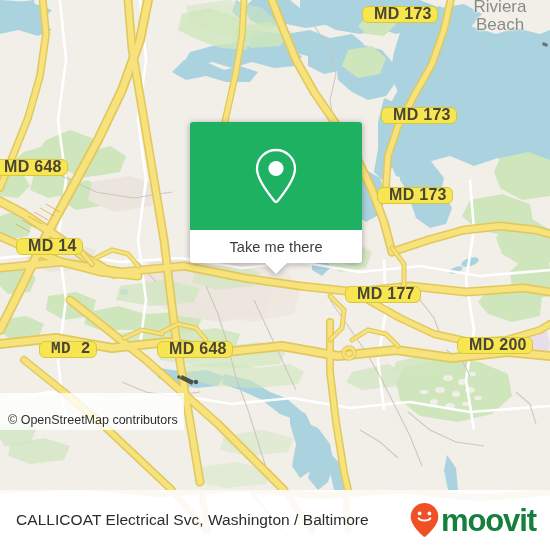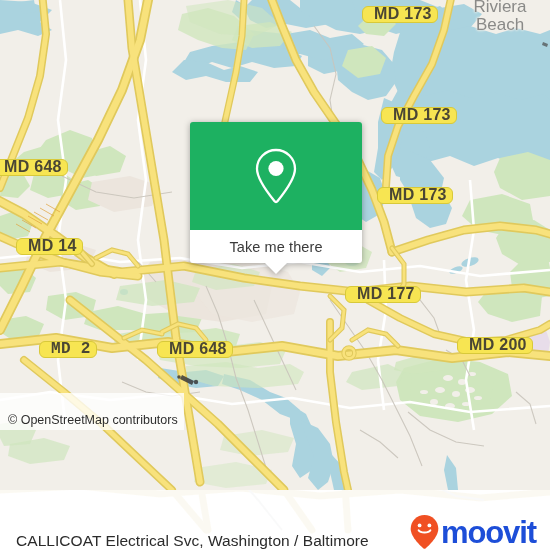--- a/index.html
+++ b/index.html
@@ -125,7 +125,7 @@
     height: 60px;
     background: #ffffff;
     display: flex;
-    align-items: flex-end;
+    align-items: center;
     justify-content: space-between;
     padding: 0 14px 0 16px;
     box-sizing: border-box;

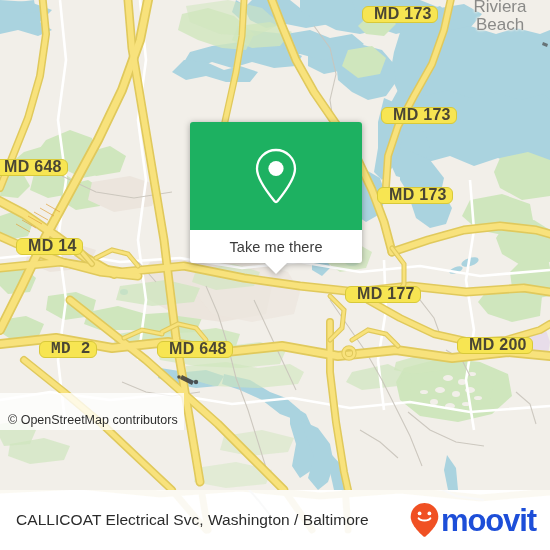--- a/index.html
+++ b/index.html
@@ -155,7 +155,7 @@
     z-index: 2;
   }
   #brand-wordmark {
-    color: #1d4ed8;
+    color: #15803d;
     font-size: 31px;
     font-weight: bold;
     letter-spacing: -1.1px;

